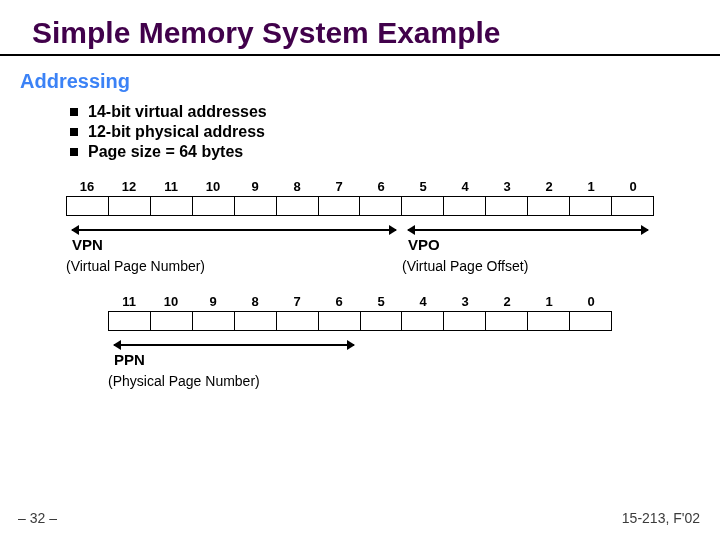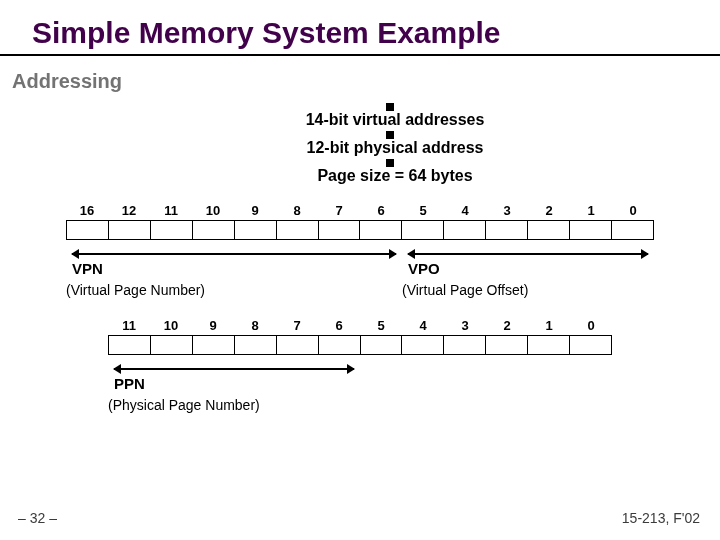--- a/index.html
+++ b/index.html
@@ -23,8 +23,8 @@
   .section-heading {
     font-size: 20px;
     font-weight: bold;
-    color: #737373;
-    padding-left: 12px;
+    color: #3b82f6;
+    padding-left: 20px;
     margin-bottom: 10px;
   }
   .bullets {

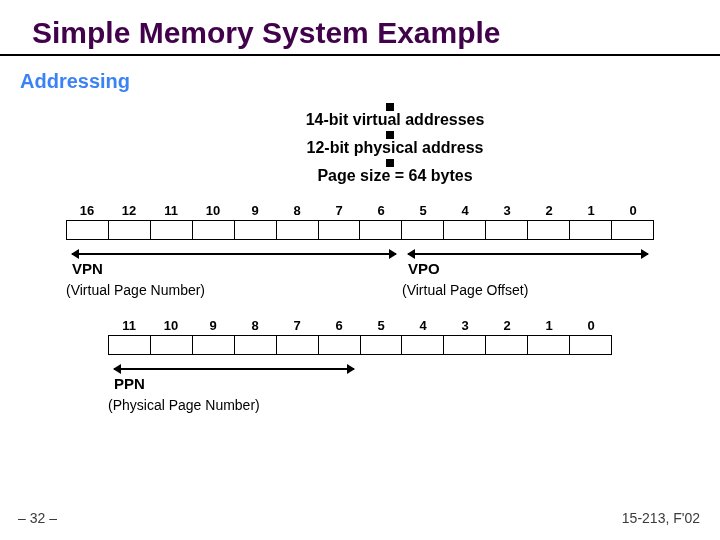--- a/index.html
+++ b/index.html
@@ -35,7 +35,6 @@
     display: flex;
     align-items: center;
     margin-bottom: 2px;
-    flex-direction: column;
   }
   .bullet-square {
     width: 8px;

